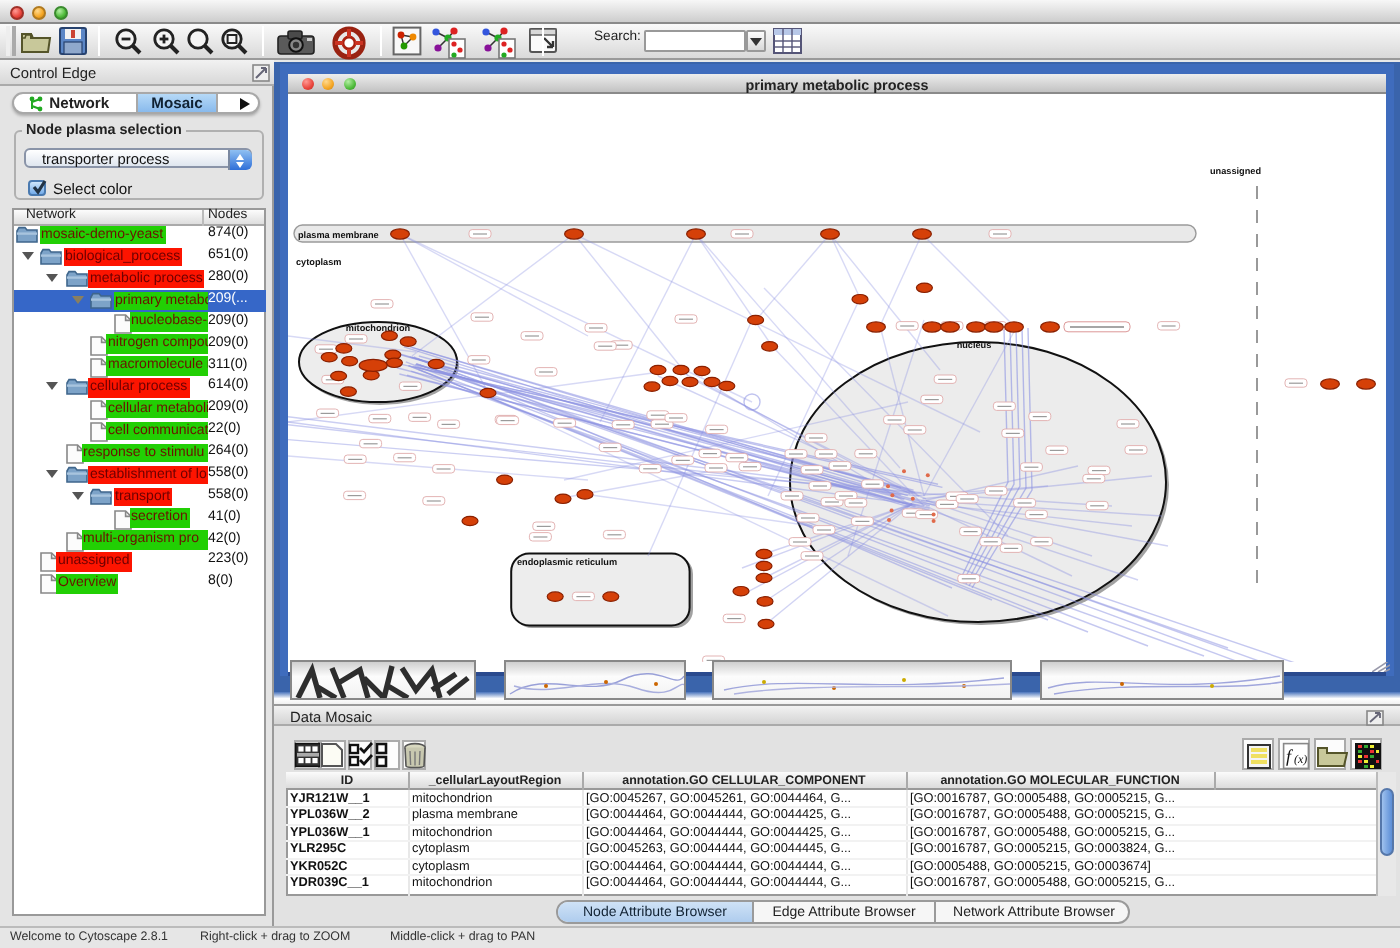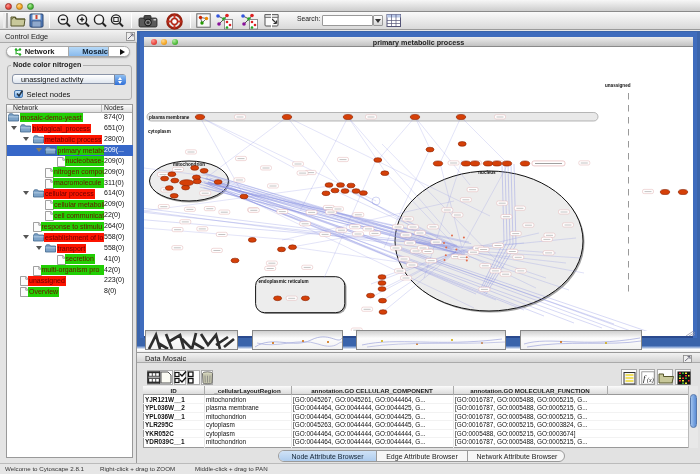--- a/index.html
+++ b/index.html
@@ -158,7 +158,7 @@
       <circle cx="6" cy="1.5" r="1.2" fill="#2a2"></circle>
       <circle cx="6" cy="6.5" r="1.2" fill="#2a2"></circle>
     </svg>
-  <div class="abs" style="left:61px;top:0;width:41px;height:11px;background:linear-gradient(#b6d9f7,#7fb3ea);border-left:1px solid #a8a8a8;border-right:1px solid #a8a8a8;text-align:right;font-size:7.6px;font-weight:bold;color:#123;line-height:10px;">Mosaic</div>
+  <div class="abs" style="left:61px;top:0;width:41px;height:11px;background:linear-gradient(#b6d9f7,#7fb3ea);border-left:1px solid #a8a8a8;border-right:1px solid #a8a8a8;text-align:center;font-size:7.6px;font-weight:bold;color:#123;line-height:10px;">Mosaic</div>
   <span class="abs" style="left:113px;top:2.2px;width:0;height:0;border-top:3.4px solid transparent;border-bottom:3.4px solid transparent;border-left:5.5px solid #111;"></span>
 </div>
 

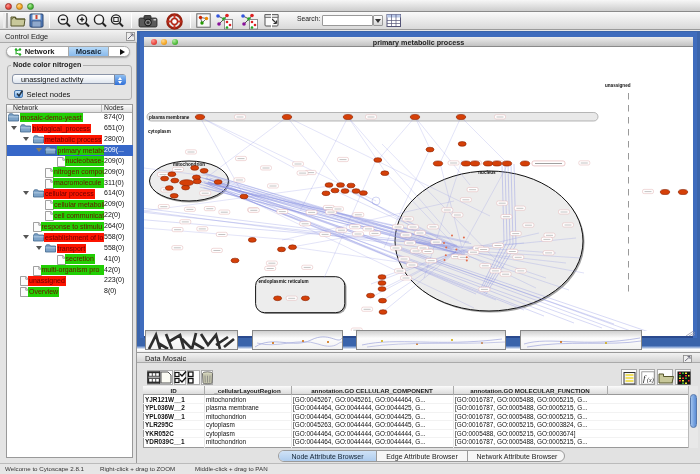--- a/index.html
+++ b/index.html
@@ -163,7 +163,7 @@
 </div>
 
 <div class="abs" style="left:7px;top:64.5px;width:125px;height:35.5px;border:1px solid #b0b0b0;border-radius:3px;"></div>
-<div class="abs" style="left:11px;top:60px;background:#e4e4e4;padding:0 2px;font-size:7.2px;font-weight:bold;color:#222;">Node color nitrogen</div>
+<div class="abs" style="left:11px;top:60px;background:#e4e4e4;padding:0 2px;font-size:7.2px;font-weight:bold;color:#222;">Node plasma selection</div>
 <div class="abs" style="left:12px;top:74px;width:114px;height:10px;background:linear-gradient(#ffffff,#dfe6ef);border:1px solid #8a94a8;border-radius:3px;">
   <span class="abs" style="left:8px;top:0.5px;font-size:7.4px;color:#111;">unassigned activity</span>
   <span class="abs" style="left:101px;top:-0.5px;width:12px;height:10.5px;background:linear-gradient(#8fc0f2,#2f6fd8);border-radius:0 3px 3px 0;border-left:1px solid #7a88a0;"></span>

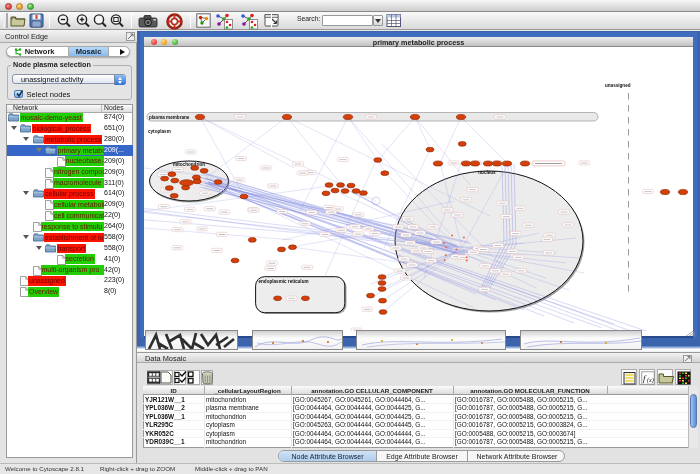--- a/index.html
+++ b/index.html
@@ -165,7 +165,7 @@
 <div class="abs" style="left:7px;top:64.5px;width:125px;height:35.5px;border:1px solid #b0b0b0;border-radius:3px;"></div>
 <div class="abs" style="left:11px;top:60px;background:#e4e4e4;padding:0 2px;font-size:7.2px;font-weight:bold;color:#222;">Node plasma selection</div>
 <div class="abs" style="left:12px;top:74px;width:114px;height:10px;background:linear-gradient(#ffffff,#dfe6ef);border:1px solid #8a94a8;border-radius:3px;">
-  <span class="abs" style="left:8px;top:0.5px;font-size:7.4px;color:#111;">unassigned activity</span>
+  <span class="abs" style="left:8px;top:0.5px;font-size:7.4px;color:#111;">transporter process</span>
   <span class="abs" style="left:101px;top:-0.5px;width:12px;height:10.5px;background:linear-gradient(#8fc0f2,#2f6fd8);border-radius:0 3px 3px 0;border-left:1px solid #7a88a0;"></span>
   <span class="abs" style="left:104.5px;top:1.5px;width:0;height:0;border-left:2.8px solid transparent;border-right:2.8px solid transparent;border-bottom:3.2px solid #fff;"></span>
   <span class="abs" style="left:104.5px;top:6px;width:0;height:0;border-left:2.8px solid transparent;border-right:2.8px solid transparent;border-top:3.2px solid #fff;"></span>

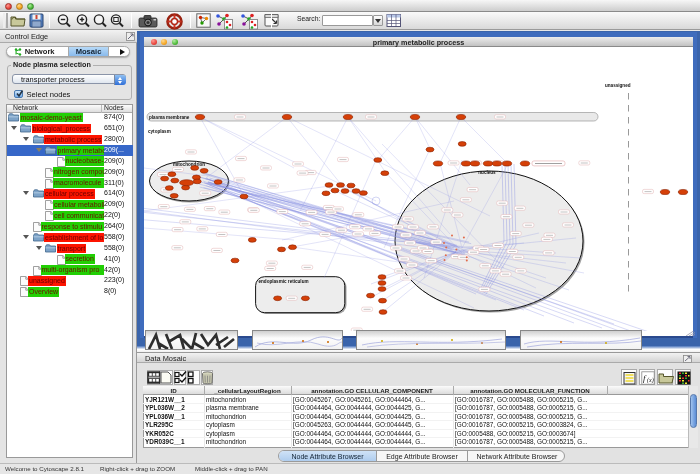--- a/index.html
+++ b/index.html
@@ -175,7 +175,7 @@
       <path d="M2 4.5 L4 7 L7.5 1.5" fill="none" stroke="#234" stroke-width="1.6"></path>
     </svg>
 </div>
-<div class="abs" style="left:26.5px;top:90px;font-size:7.6px;color:#111;">Select nodes</div>
+<div class="abs" style="left:26.5px;top:90px;font-size:7.6px;color:#111;">Select color</div>
 
 <div class="abs" style="left:6px;top:103.5px;width:127px;height:354px;background:#fff;border:1px solid #999;"></div>
 <div class="abs" style="left:7px;top:104.5px;width:125px;height:8.6px;background:linear-gradient(#fcfcfc,#dedede);border-bottom:1px solid #aaa;">

